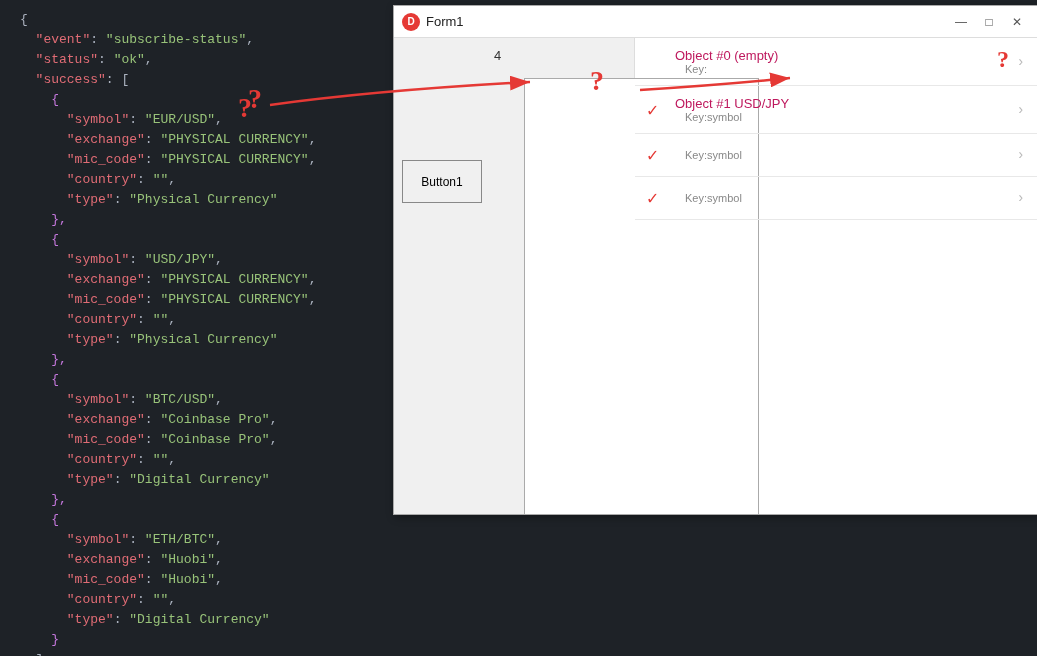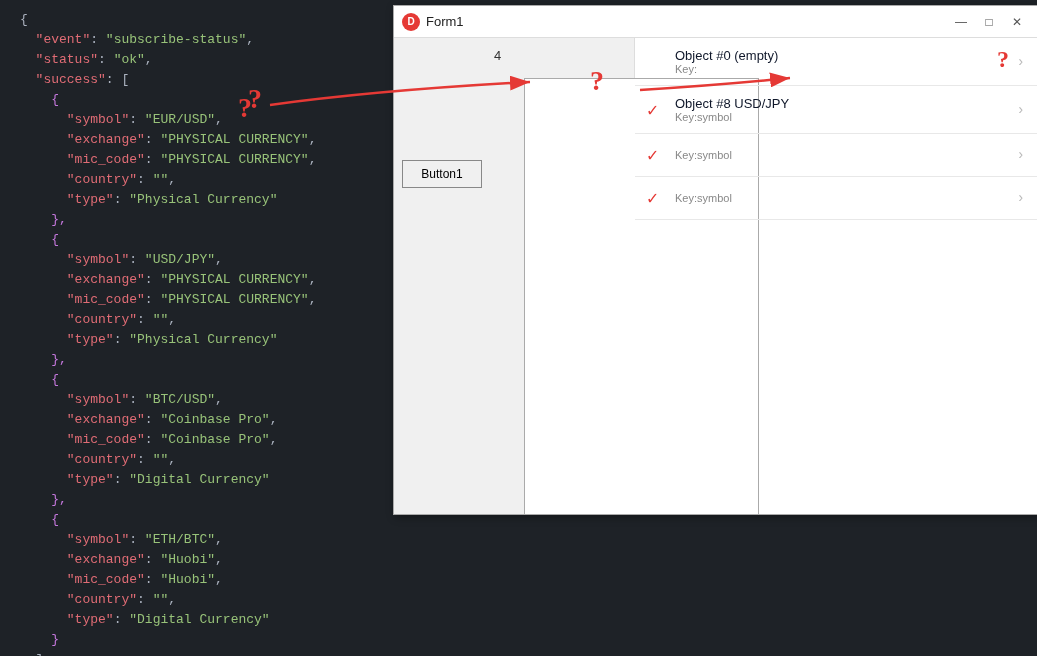--- a/index.html
+++ b/index.html
@@ -200,7 +200,7 @@
     .object-item-title {
       font-size: 13px;
       font-family: 'Segoe UI', sans-serif;
-      color: #0f172a;
+      color: #be185d;
       font-weight: 500;
     }
 

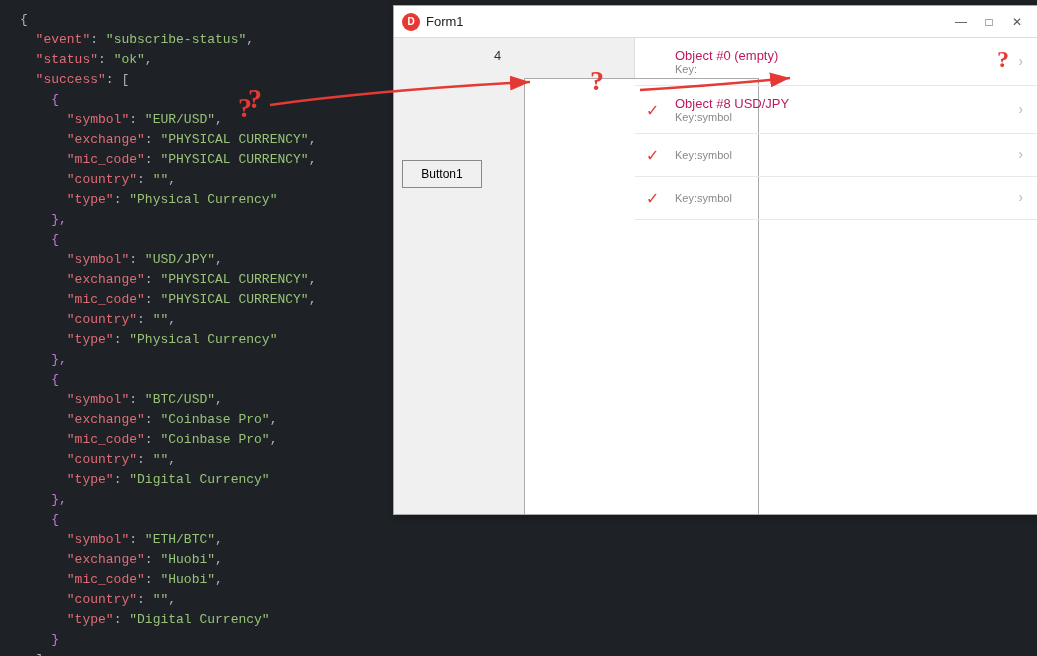--- a/index.html
+++ b/index.html
@@ -208,6 +208,7 @@
       font-size: 11px;
       font-family: 'Segoe UI', sans-serif;
       color: #888;
+      margin-left: 10px;
     }
 
     .object-item-chevron {

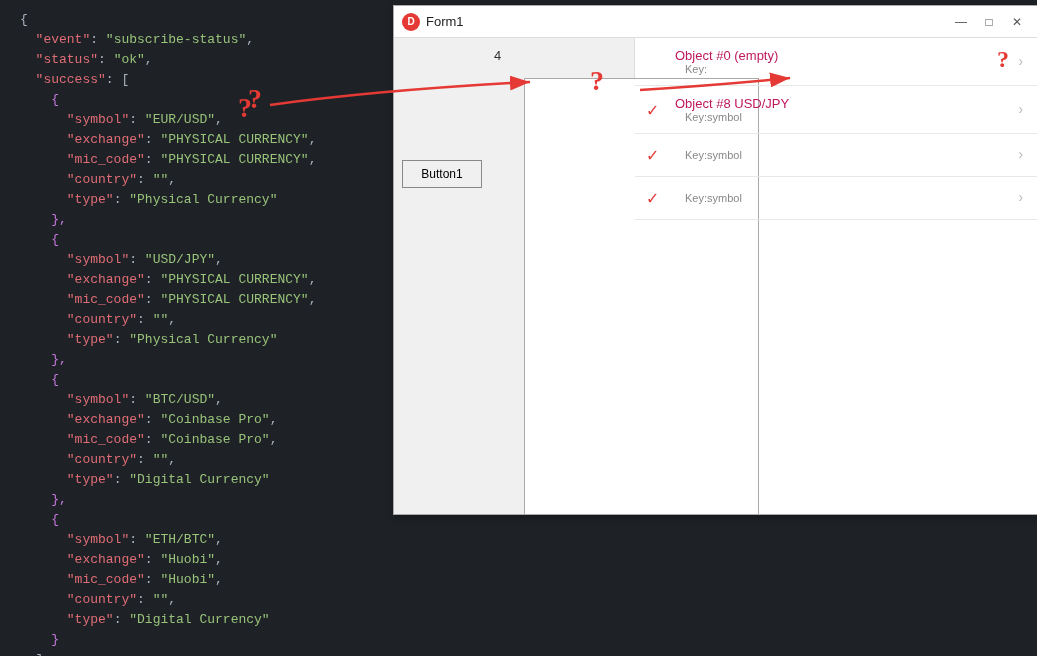--- a/index.html
+++ b/index.html
@@ -305,7 +305,7 @@
       <div class="object-item">
         <div class="object-item-check" style="color:#e53935;">✓</div>
         <div class="object-item-info">
-          <div class="object-item-title">Object #8 USD/JPY</div>
+          <div class="object-item-title">Object #1 USD/JPY</div>
           <div class="object-item-sub">Key:symbol</div>
         </div>
         <span class="object-item-chevron">›</span>

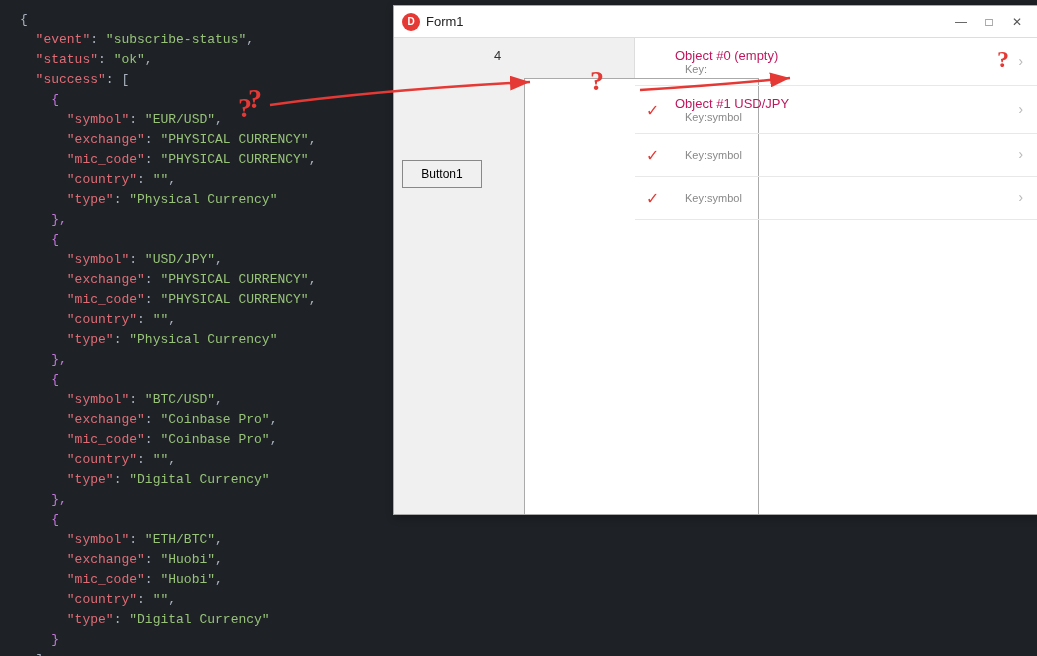--- a/index.html
+++ b/index.html
@@ -157,7 +157,7 @@
       top: 122px;
       left: 8px;
       width: 80px;
-      height: 28px;
+      height: 43px;
       background: #f0f0f0;
       border: 1px solid #888;
       font-family: 'Segoe UI', sans-serif;

